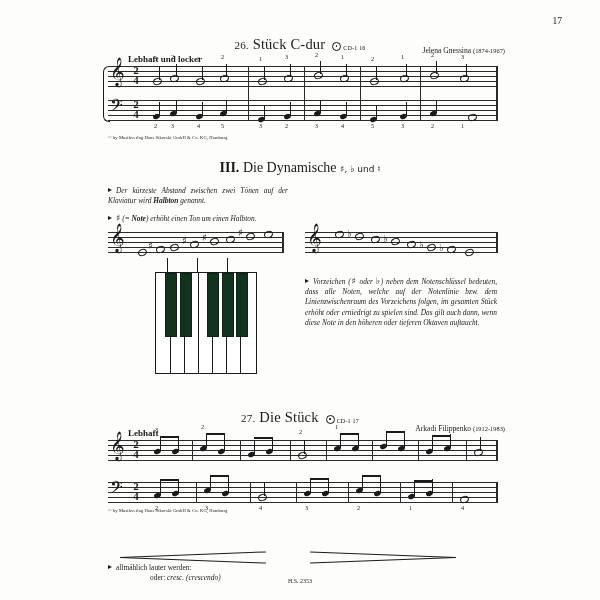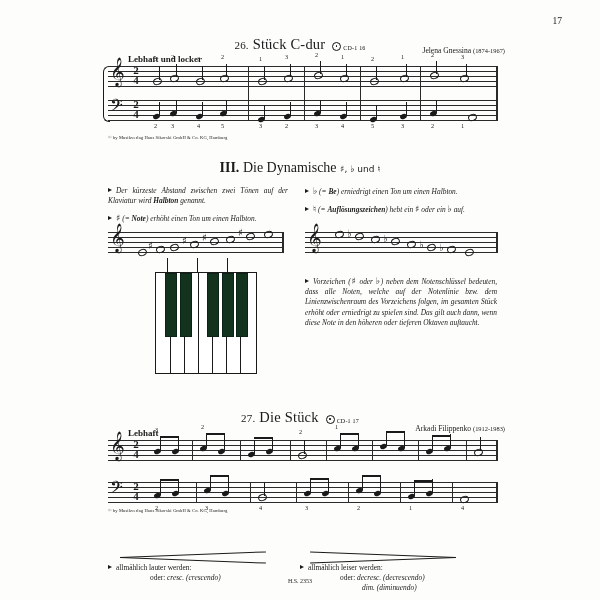--- a/index.html
+++ b/index.html
@@ -284,14 +284,6 @@
     </div>
   </div>
 
-  <div style="position:absolute;left:305px;top:186px;width:192px;">
-    <div class="body-txt" style="margin-bottom:7px;">
-      <span class="bullet"></span><span class="sym">♭</span> (= <b>Be</b>) erniedrigt einen Ton um einen Halbton.
-    </div>
-    <div class="body-txt">
-      <span class="bullet"></span><span class="sym">♮</span> (= <b>Auflösungszeichen</b>) hebt ein <span class="sym">♯</span> oder ein <span class="sym">♭</span> auf.
-    </div>
-  </div>
 
   <div style="position:absolute;left:108px;top:232px;width:175px;">
     <div class="staff" style="width:175px;">

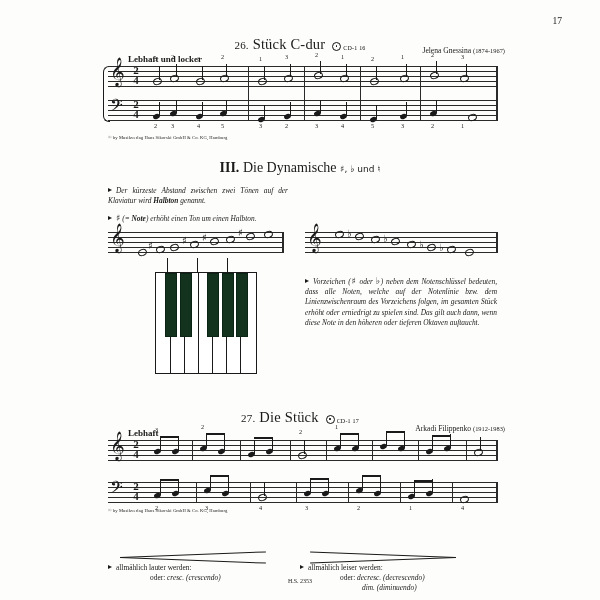--- a/index.html
+++ b/index.html
@@ -507,18 +507,6 @@
     </div>
   </div>
 
-  <div style="position:absolute;left:300px;top:563px;width:200px;">
-    <div class="small-txt">
-      <span class="bullet"></span><span>allmählich leiser werden:</span>
-    </div>
-    <div class="small-txt" style="padding-left:40px;">
-      <span>oder:</span>
-      <i style="font-style:italic;">decresc. (decrescendo)</i>
-    </div>
-    <div class="small-txt" style="padding-left:62px;">
-      <i style="font-style:italic;">dim. (diminuendo)</i>
-    </div>
-  </div>
 
   <div class="footer" style="bottom:16px;">H.S. 2353</div>
 

